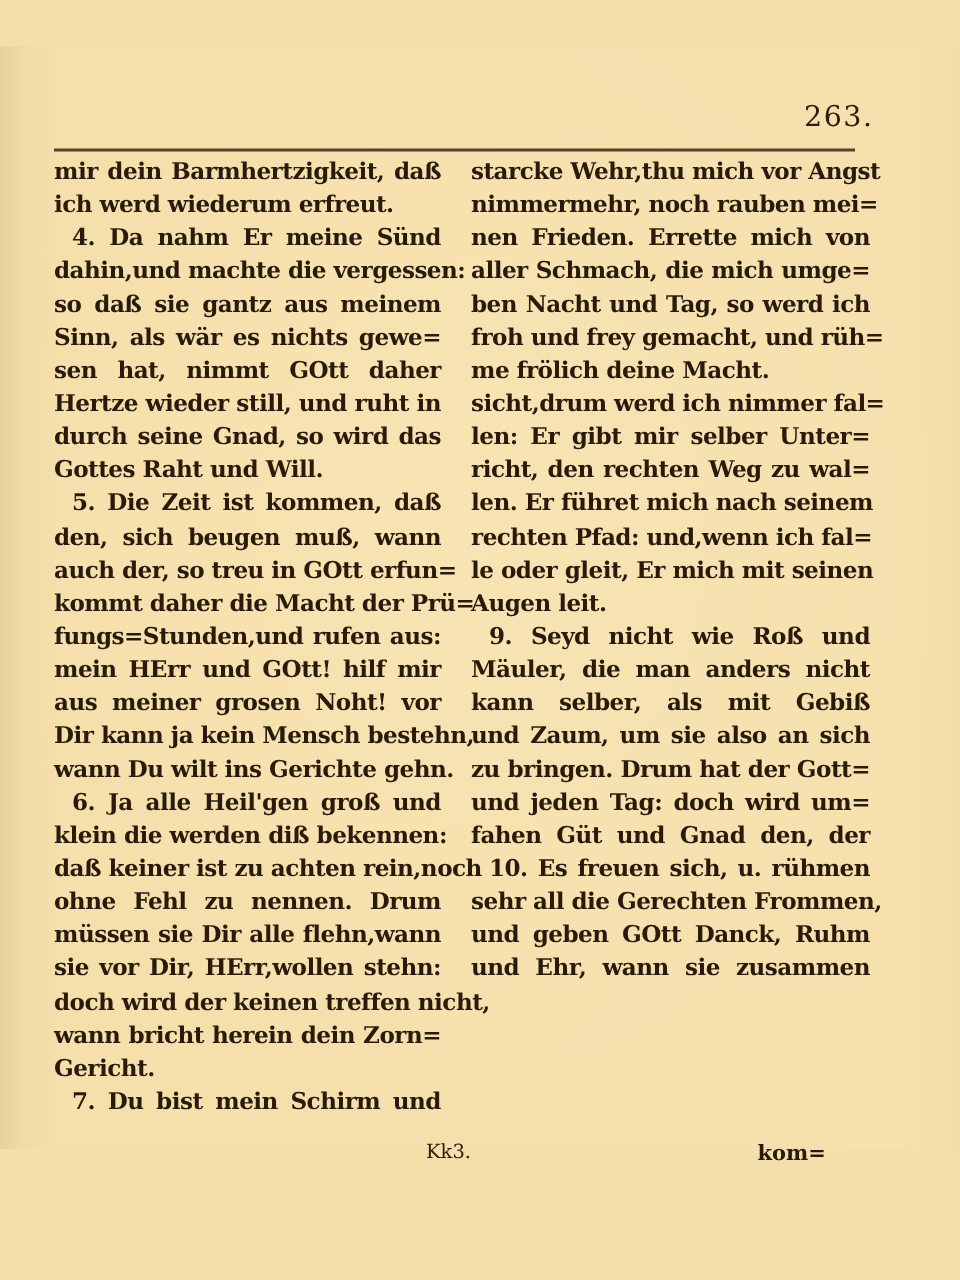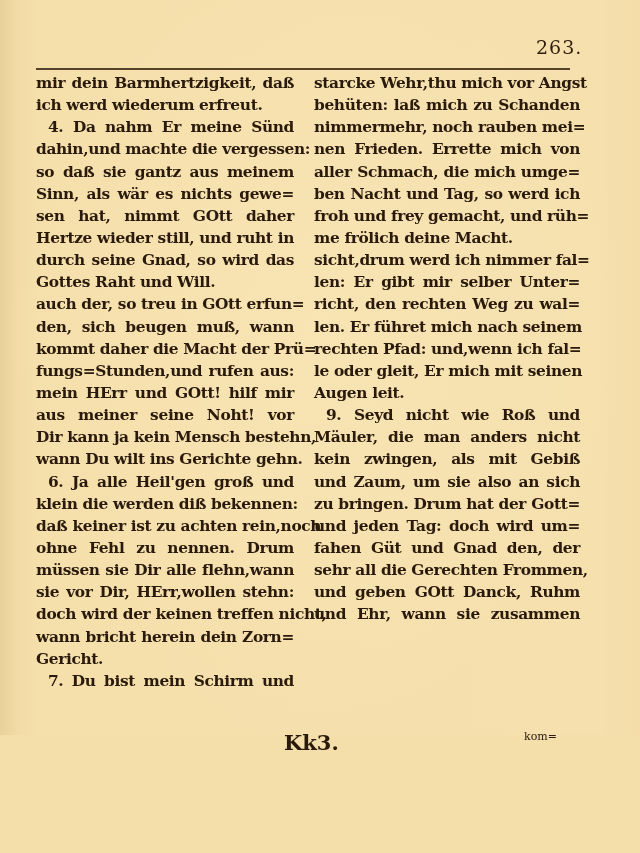--- a/index.html
+++ b/index.html
@@ -21,6 +21,7 @@
         linear-gradient(90deg, #e9d19c 0px, #f2dba6 18px, #f5dfab 40px, #f5e0ae 600px, #f3dca8 640px);
       font-family: "DejaVu Serif", serif;
       color: #2a1a0c;
+      margin-top: 31px;
     }
     .page-number {
       position: absolute;

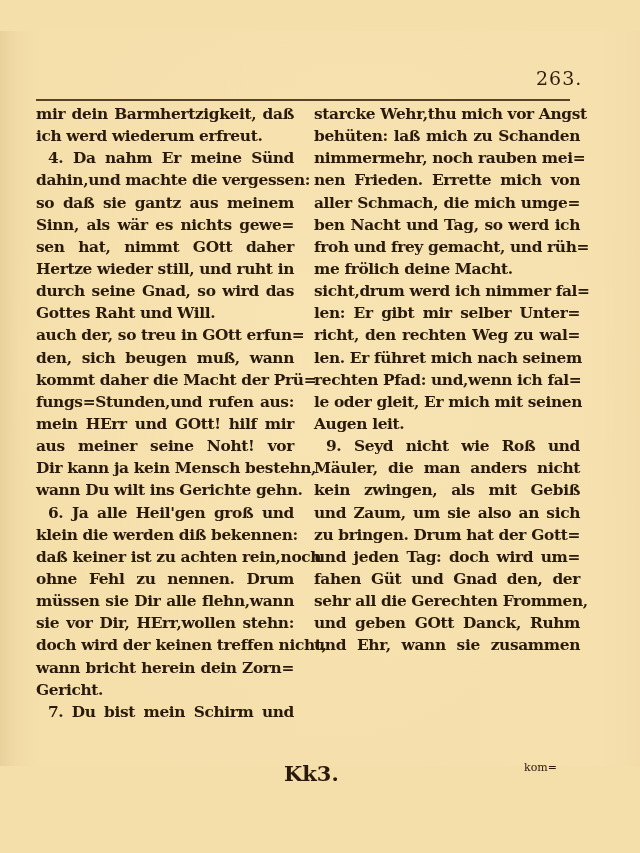--- a/index.html
+++ b/index.html
@@ -122,7 +122,6 @@
 
   <div class="column col-right">
     <span class="line">starcke Wehr,thu mich vor Angst</span>
-    <span class="line">behüten: laß mich zu Schanden</span>
     <span class="line">nimmermehr, noch rauben mei=</span>
     <span class="line">nen Frieden. Errette mich von</span>
     <span class="line">aller Schmach, die mich umge=</span>

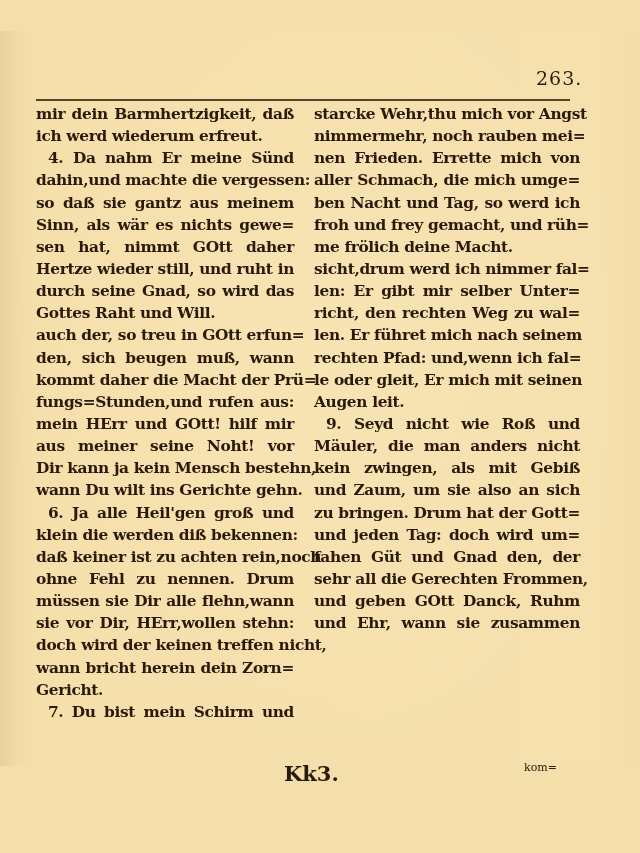--- a/index.html
+++ b/index.html
@@ -100,6 +100,7 @@
     <span class="line">Hertze wieder still, und ruht in</span>
     <span class="line">durch seine Gnad, so wird das</span>
     <span class="line last">Gottes Raht und Will.</span>
+    <span class="line indent">5. Die Zeit ist kommen, daß</span>
     <span class="line">auch der, so treu in GOtt erfun=</span>
     <span class="line">den, sich beugen muß, wann</span>
     <span class="line">kommt daher die Macht der Prü=</span>

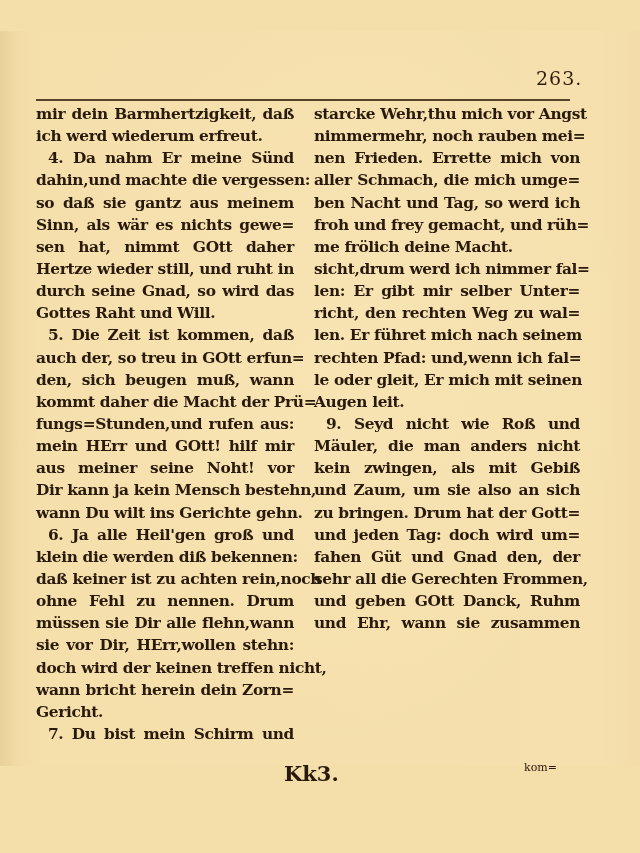--- a/index.html
+++ b/index.html
@@ -101,8 +101,8 @@
     <span class="line">durch seine Gnad, so wird das</span>
     <span class="line last">Gottes Raht und Will.</span>
     <span class="line indent">5. Die Zeit ist kommen, daß</span>
+    <span class="line">den, sich beugen muß, wann</span>
     <span class="line">auch der, so treu in GOtt erfun=</span>
-    <span class="line">den, sich beugen muß, wann</span>
     <span class="line">kommt daher die Macht der Prü=</span>
     <span class="line">fungs=Stunden,und rufen aus:</span>
     <span class="line">mein HErr und GOtt! hilf mir</span>

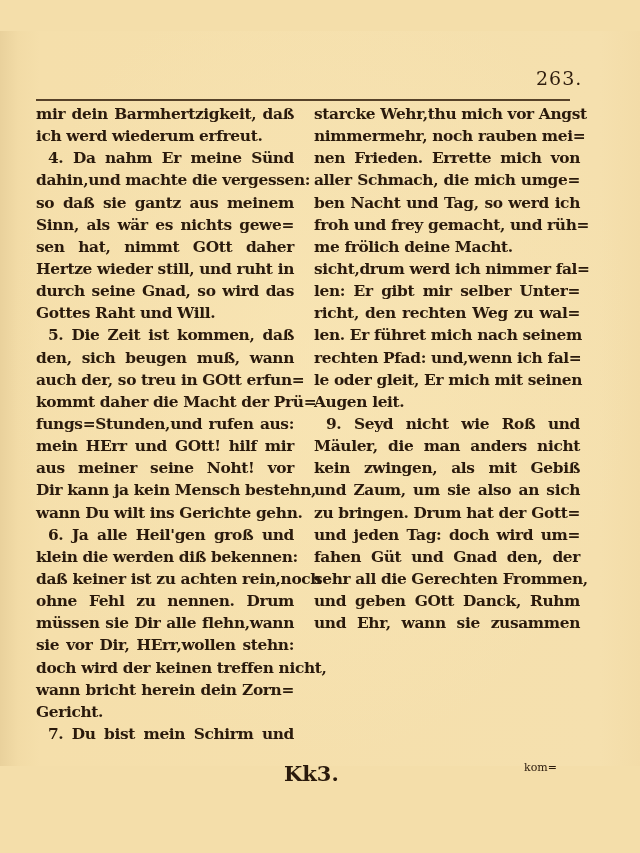--- a/index.html
+++ b/index.html
@@ -106,7 +106,7 @@
     <span class="line">kommt daher die Macht der Prü=</span>
     <span class="line">fungs=Stunden,und rufen aus:</span>
     <span class="line">mein HErr und GOtt! hilf mir</span>
-    <span class="line">aus meiner seine Noht! vor</span>
+    <span class="line">aus meiner grosen Noht! vor</span>
     <span class="line">Dir kann ja kein Mensch bestehn,</span>
     <span class="line last">wann Du wilt ins Gerichte gehn.</span>
     <span class="line indent">6. Ja alle Heil'gen groß und</span>

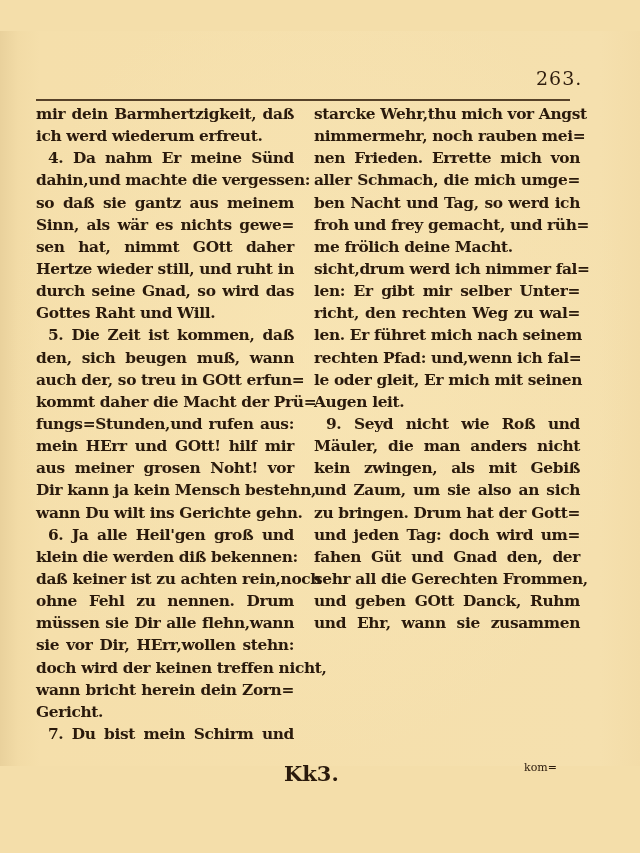--- a/index.html
+++ b/index.html
@@ -138,7 +138,7 @@
     <span class="line last">Augen leit.</span>
     <span class="line indent">9. Seyd nicht wie Roß und</span>
     <span class="line">Mäuler, die man anders nicht</span>
-    <span class="line">kein zwingen, als mit Gebiß</span>
+    <span class="line">kann selber, als mit Gebiß</span>
     <span class="line">und Zaum, um sie also an sich</span>
     <span class="line">zu bringen. Drum hat der Gott=</span>
     <span class="line">und jeden Tag: doch wird um=</span>

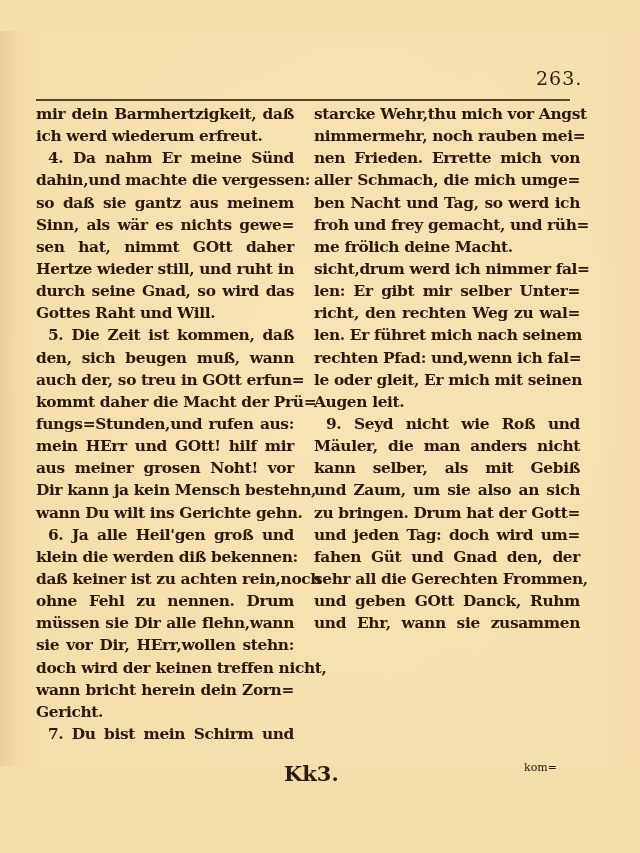--- a/index.html
+++ b/index.html
@@ -143,6 +143,7 @@
     <span class="line">zu bringen. Drum hat der Gott=</span>
     <span class="line">und jeden Tag: doch wird um=</span>
     <span class="line">fahen Güt und Gnad den, der</span>
+    <span class="line indent">10. Es freuen sich, u. rühmen</span>
     <span class="line">sehr all die Gerechten Frommen,</span>
     <span class="line">und geben GOtt Danck, Ruhm</span>
     <span class="line">und Ehr, wann sie zusammen</span>

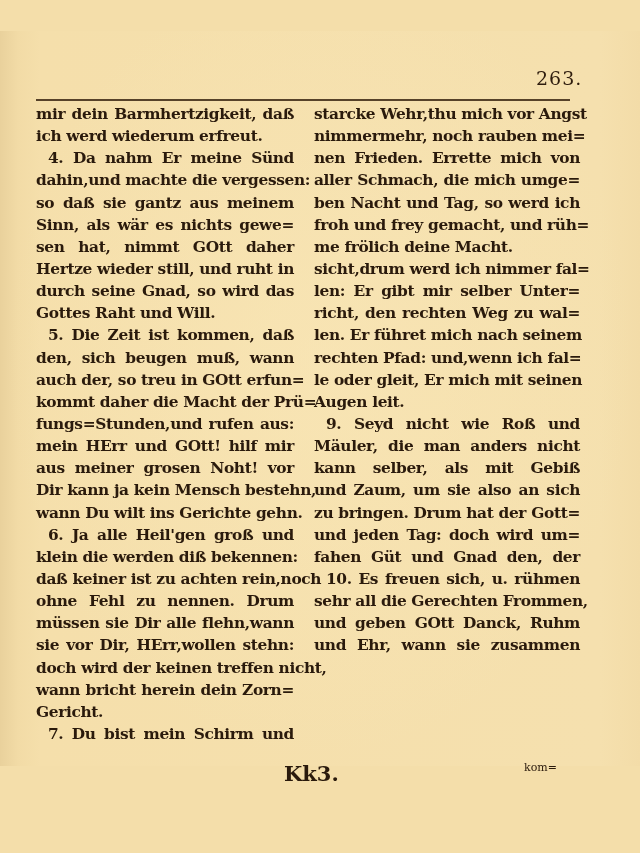--- a/index.html
+++ b/index.html
@@ -69,8 +69,8 @@
       position: absolute;
       top: 730px;
       left: 284px;
-      font-size: 21px;
-      font-weight: bold;
+      font-size: 13px;
+      font-weight: normal;
       color: #2a1a0c;
     }
     .catchword {

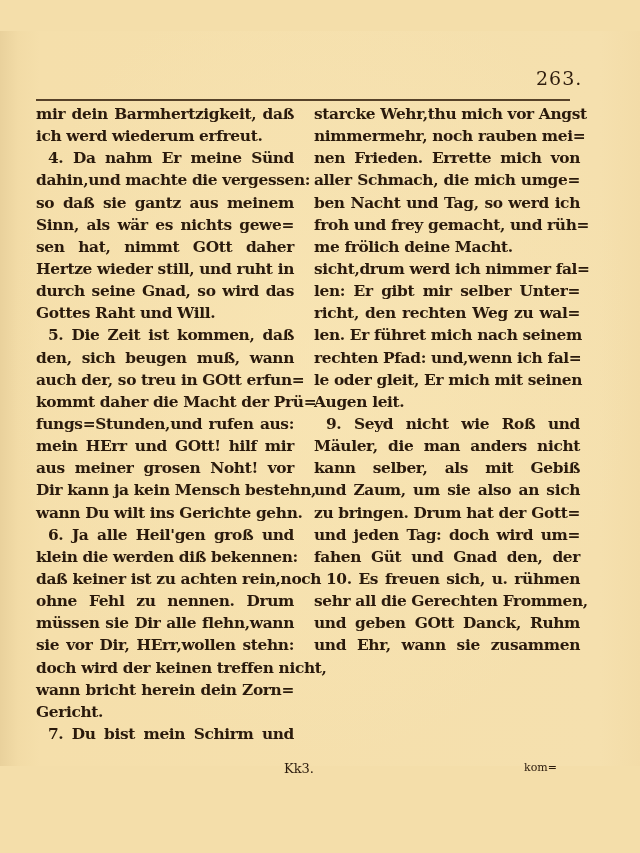--- a/index.html
+++ b/index.html
@@ -76,9 +76,9 @@
     .catchword {
       position: absolute;
       top: 730px;
-      left: 524px;
-      font-size: 11px;
-      font-weight: normal;
+      left: 505px;
+      font-size: 14px;
+      font-weight: bold;
       color: #2a1a0c;
     }
   </style>

